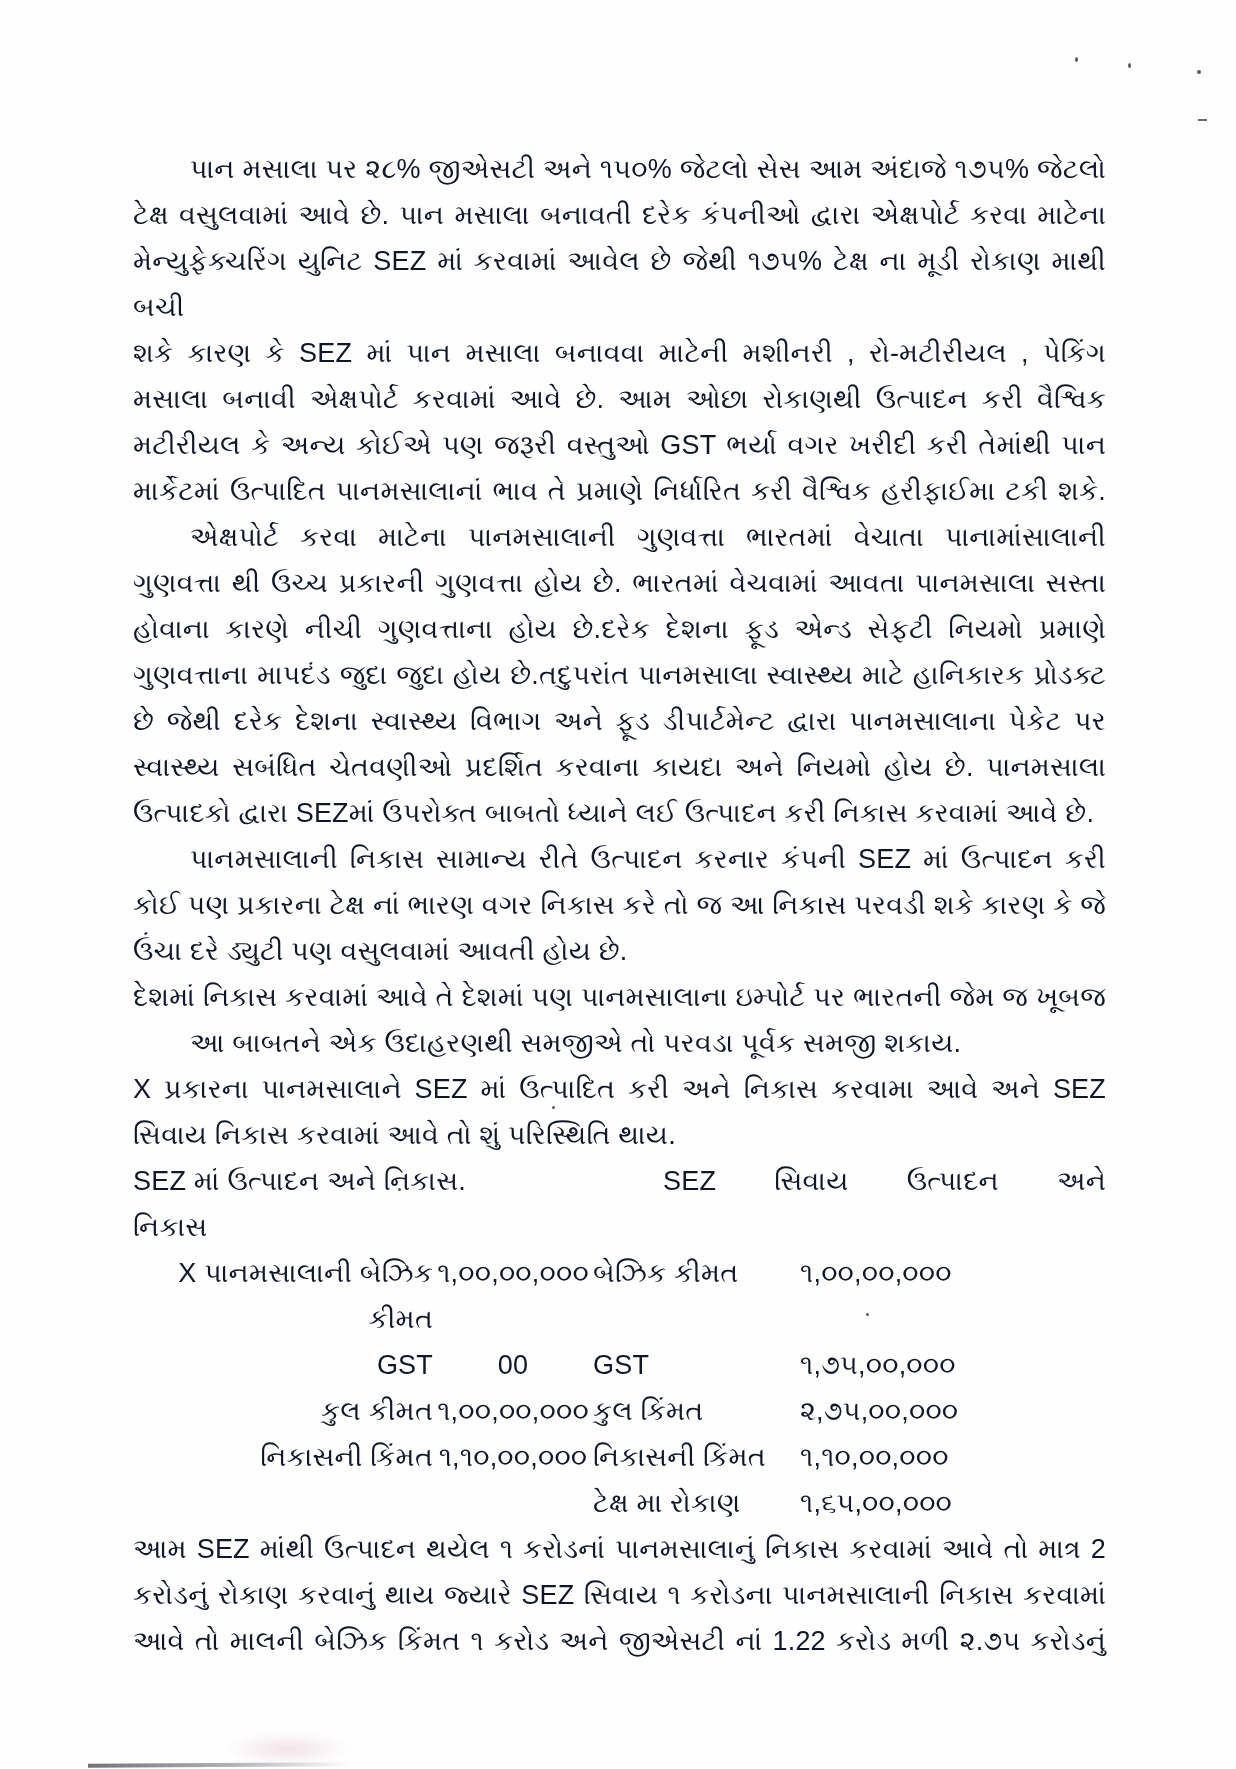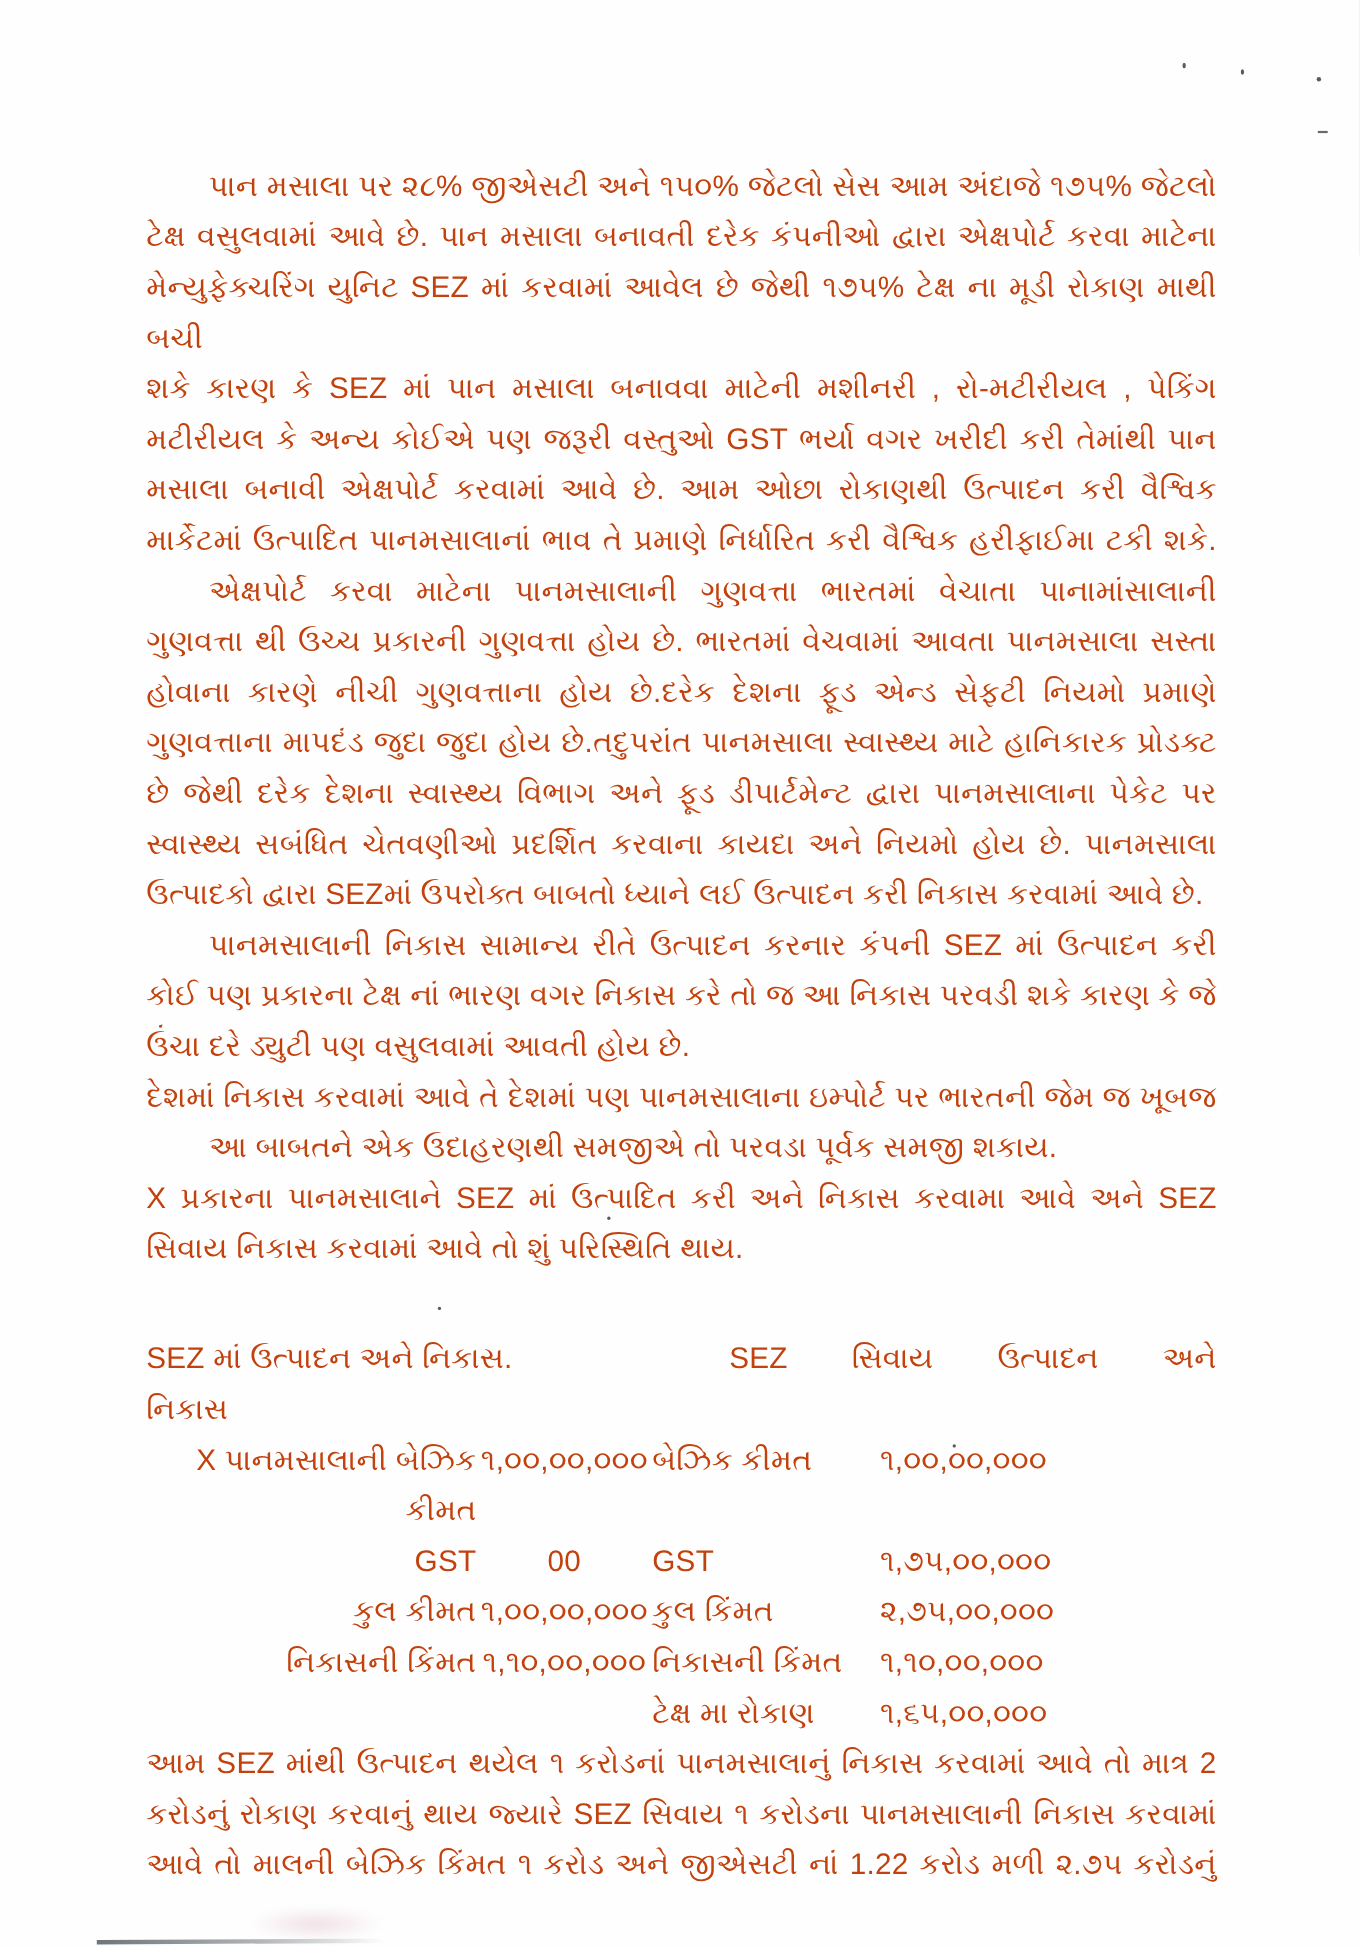--- a/index.html
+++ b/index.html
@@ -10,7 +10,7 @@
     background:#fefefe;
     overflow:hidden;
     font-family:"Liberation Sans","DejaVu Sans",sans-serif;
-    color:#c2410c;
+    color:#0f172a;
   }
   .textblock{
     position:absolute;

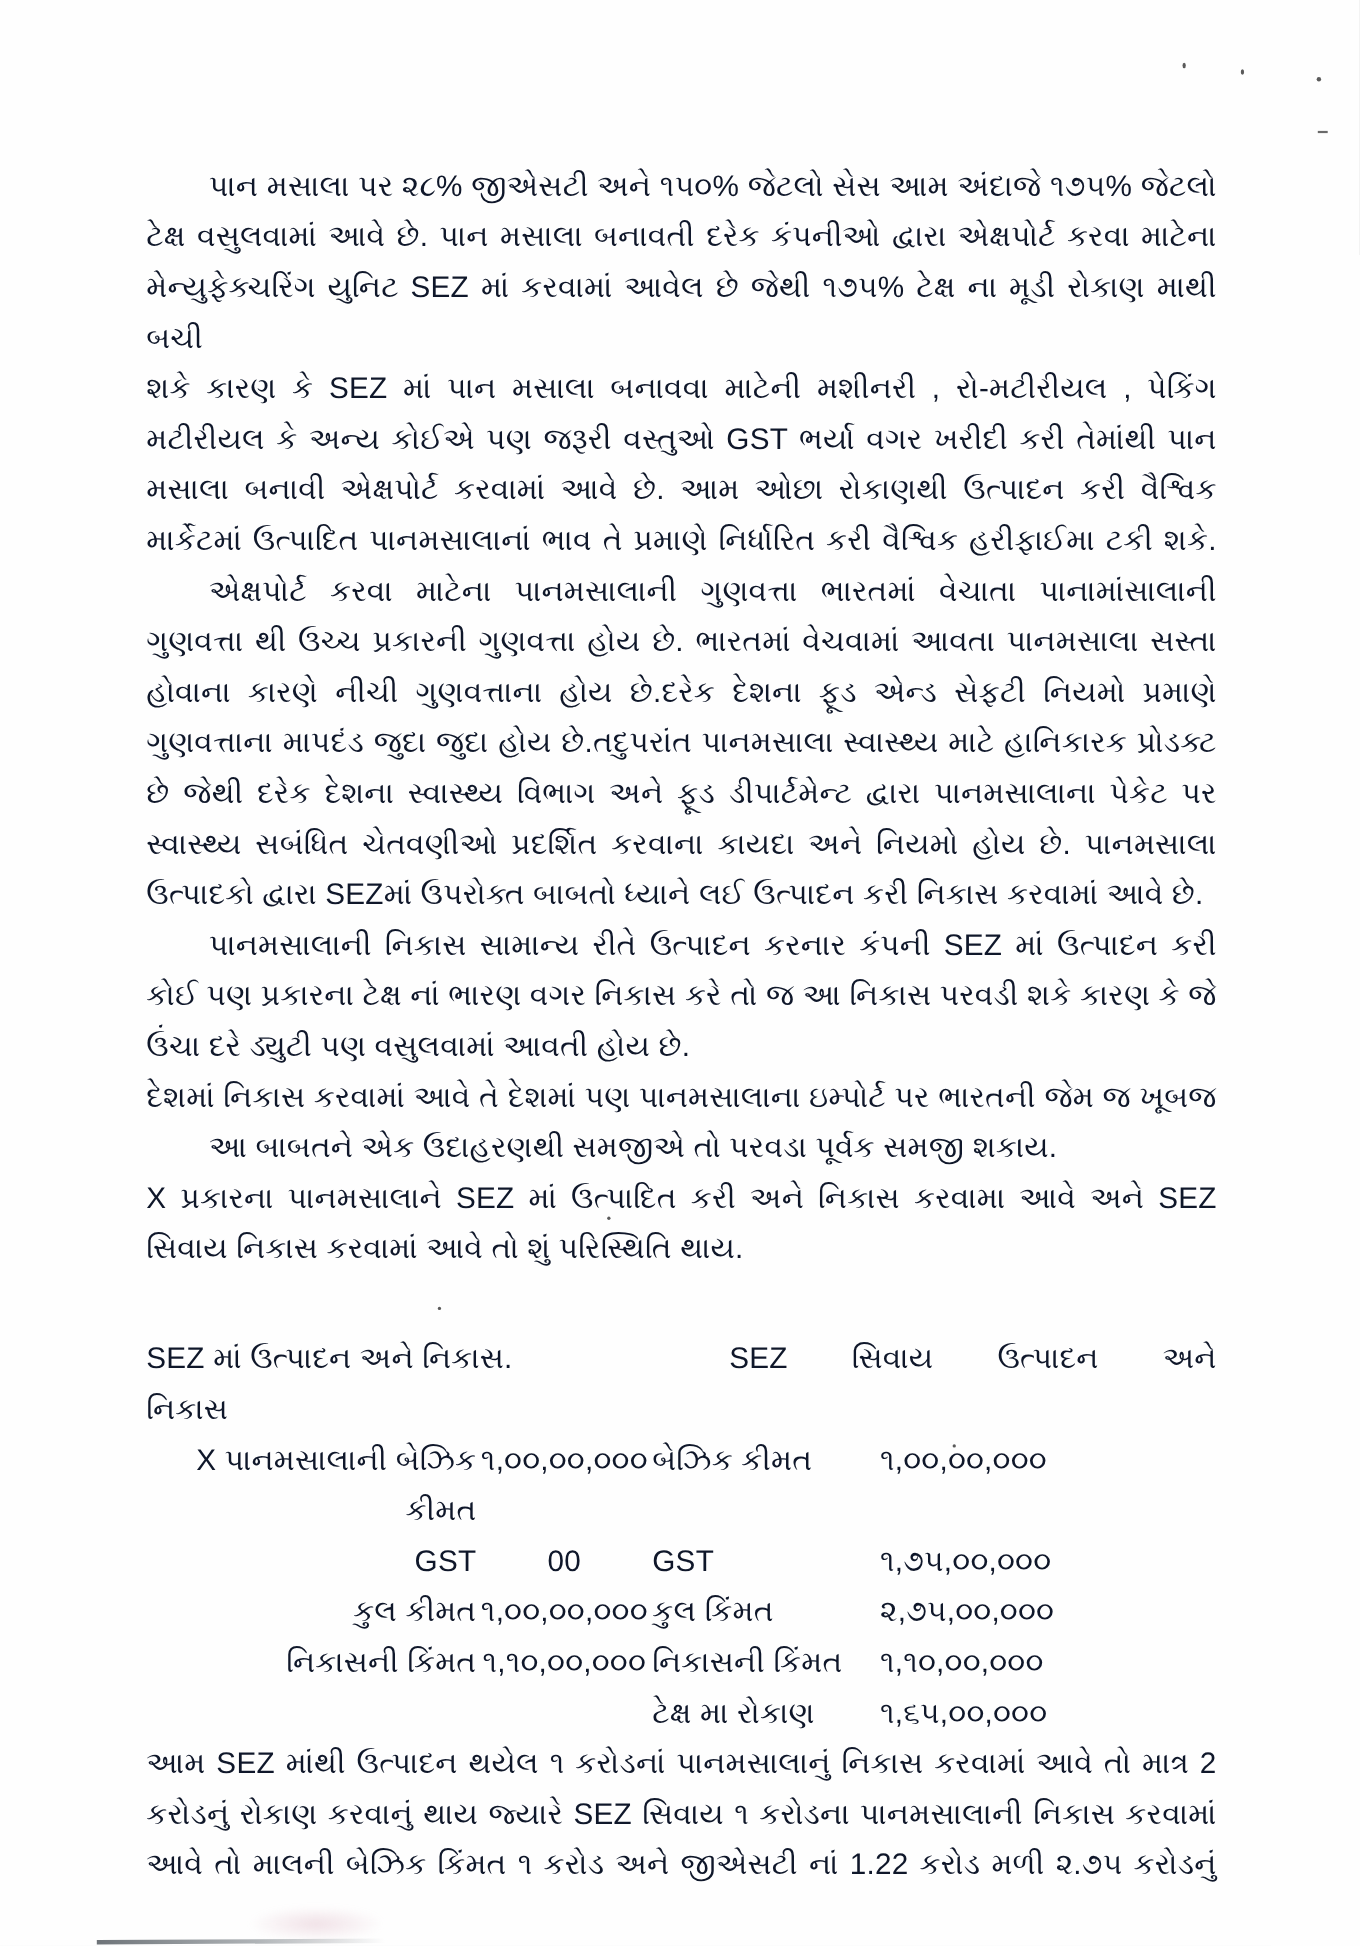--- a/index.html
+++ b/index.html
@@ -68,8 +68,8 @@
     <span class="line j">ટેક્ષ વસુલવામાં આવે છે. પાન મસાલા બનાવતી દરેક કંપનીઓ દ્વારા એક્ષપોર્ટ કરવા માટેના</span>
     <span class="line j">મેન્યુફેક્ચરિંગ યુનિટ SEZ માં કરવામાં આવેલ છે જેથી ૧૭૫% ટેક્ષ ના મૂડી રોકાણ માથી બચી</span>
     <span class="line j">શકે કારણ કે SEZ માં પાન મસાલા બનાવવા માટેની મશીનરી , રો-મટીરીયલ , પેકિંગ</span>
+    <span class="line j">મસાલા બનાવી એક્ષપોર્ટ કરવામાં આવે છે. આમ ઓછા રોકાણથી ઉત્પાદન કરી વૈશ્વિક</span>
     <span class="line j">મટીરીયલ કે અન્ય કોઈએ પણ જરૂરી વસ્તુઓ GST ભર્યા વગર ખરીદી કરી તેમાંથી પાન</span>
-    <span class="line j">મસાલા બનાવી એક્ષપોર્ટ કરવામાં આવે છે. આમ ઓછા રોકાણથી ઉત્પાદન કરી વૈશ્વિક</span>
     <span class="line j">માર્કેટમાં ઉત્પાદિત પાનમસાલાનાં ભાવ તે પ્રમાણે નિર્ધારિત કરી વૈશ્વિક હરીફાઈમા ટકી શકે.</span>
 
     <span class="line j ind">એક્ષપોર્ટ કરવા માટેના પાનમસાલાની ગુણવત્તા ભારતમાં વેચાતા પાનામાંસાલાની</span>

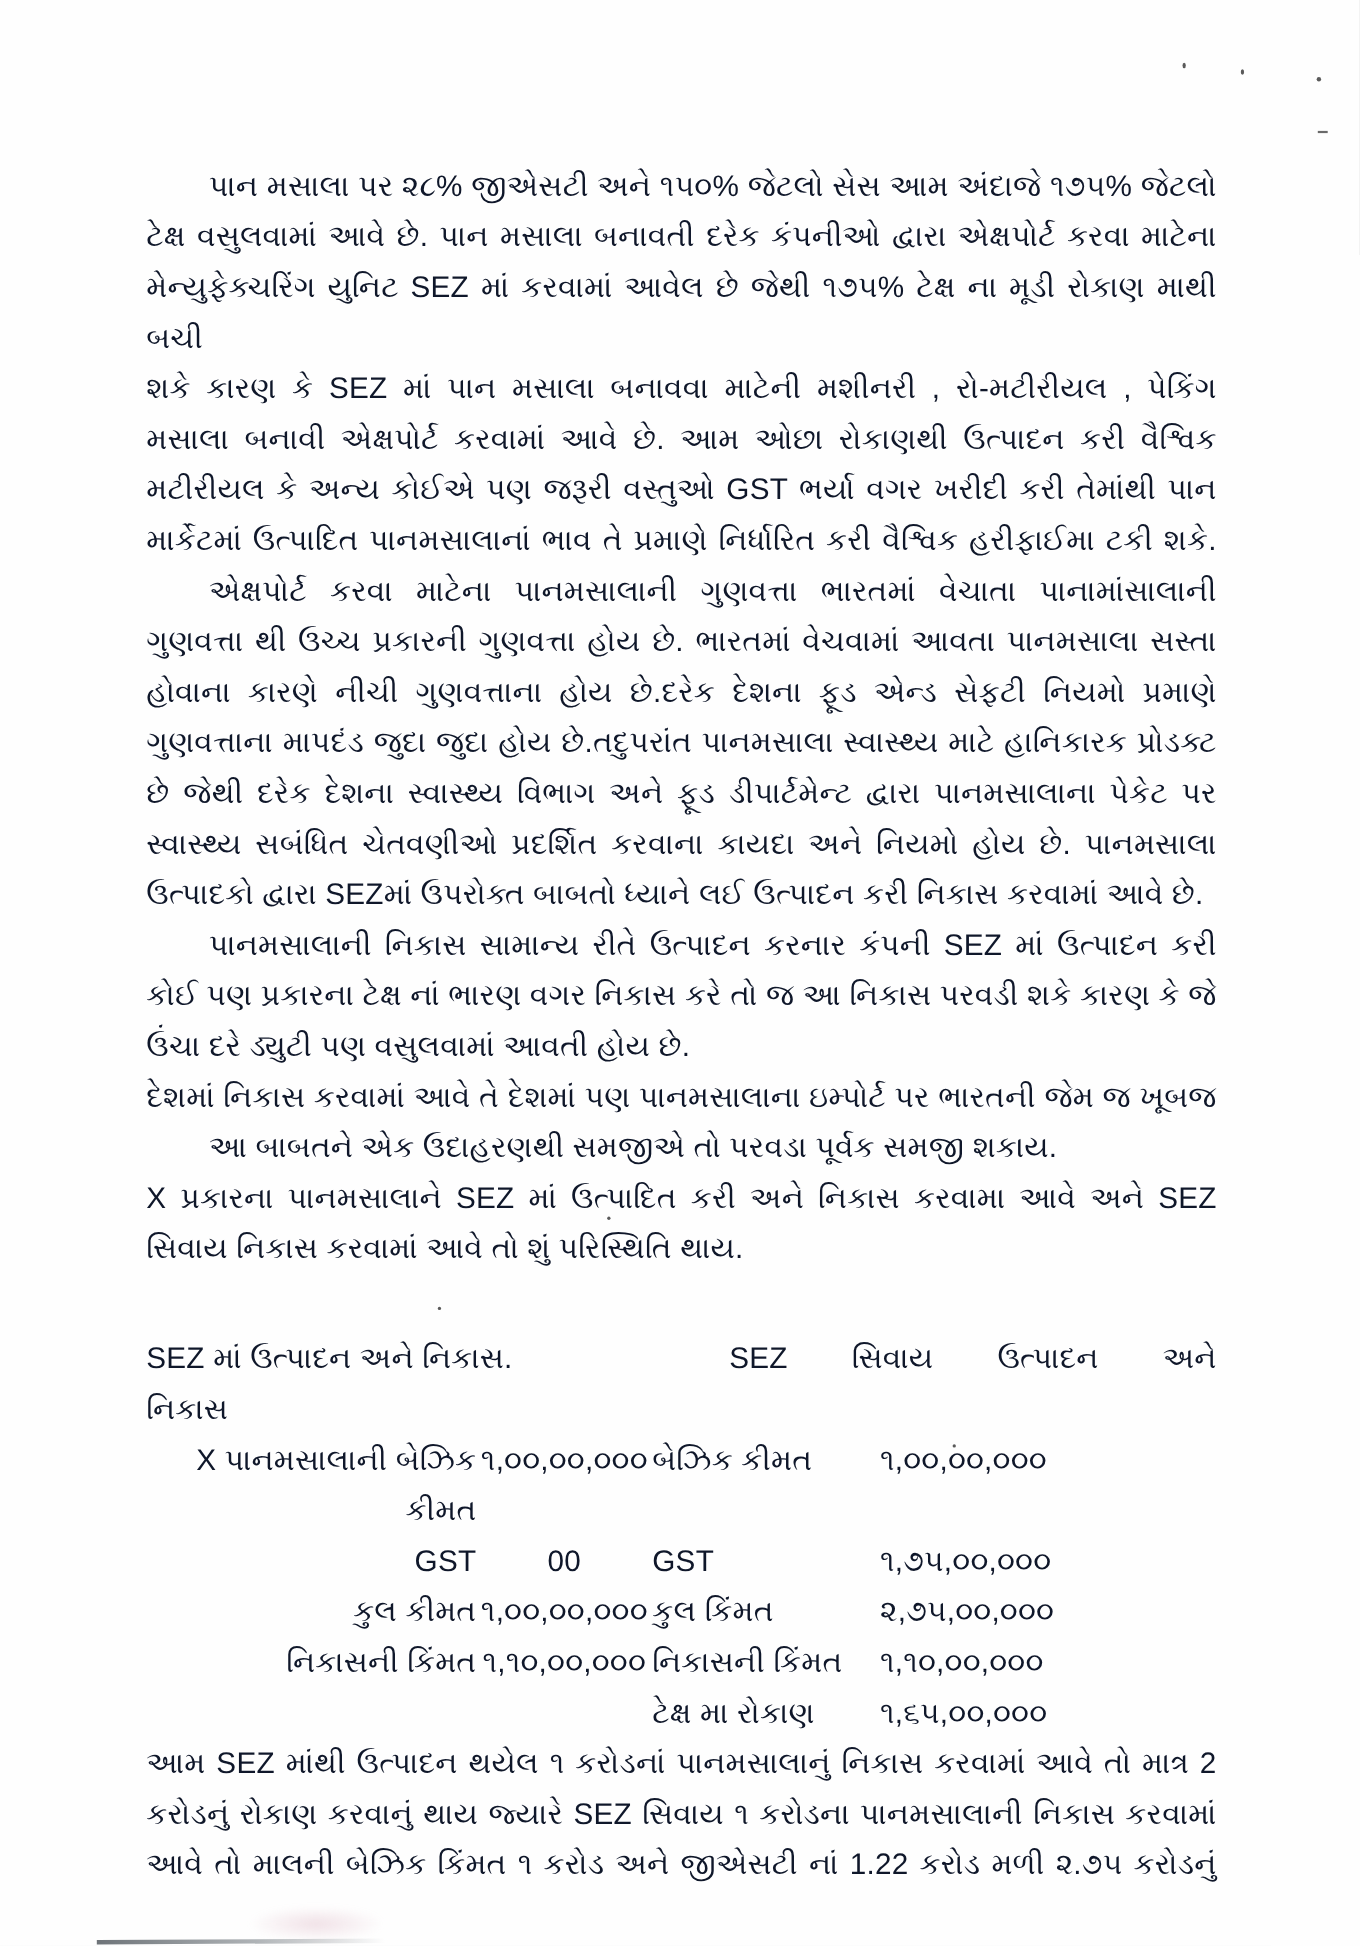--- a/index.html
+++ b/index.html
@@ -24,7 +24,7 @@
   .j{text-align:justify;text-align-last:justify;}
   .ind{text-indent:57px;}
   
-  .sez-table{margin-top:54px;width:973px;}
+  .sez-table{width:973px;}
   .t-header{display:grid;grid-template-columns:470px 503px;}
   .t-header .hl{text-align:left;}
   .t-header .hr{text-align:justify;text-align-last:justify;padding-left:60px;}

